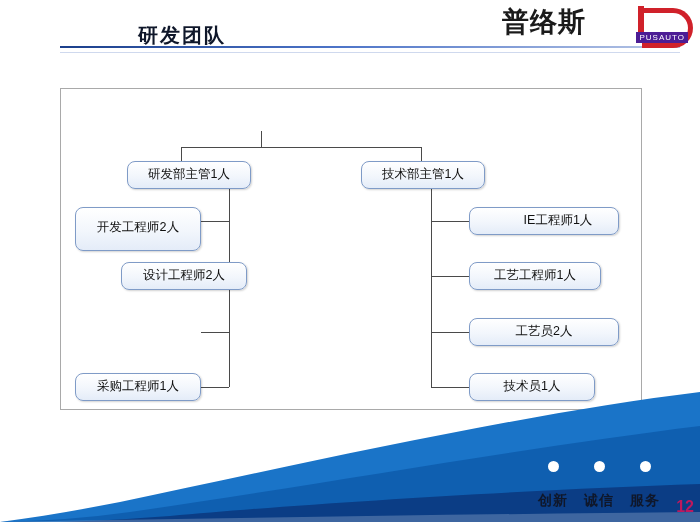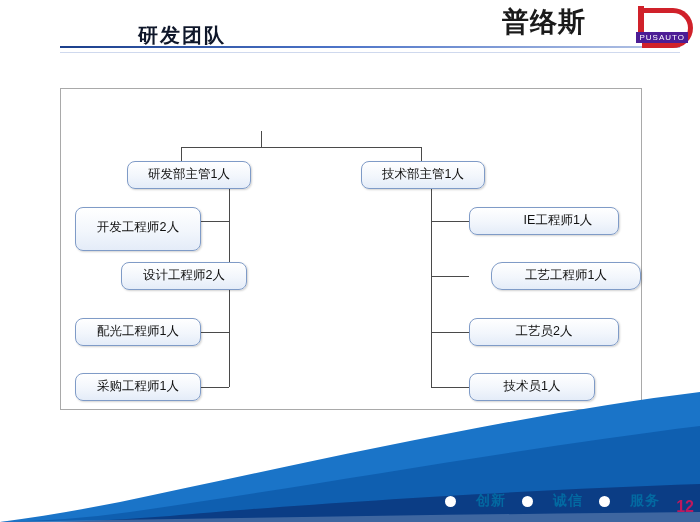--- a/index.html
+++ b/index.html
@@ -209,7 +209,7 @@
   <div class="node" style="left:14px; top:284px; width:126px; height:28px;">采购工程师1人</div>
 
   <div class="node" style="left:408px; top:118px; width:150px; height:28px;padding-left:28px;">IE工程师1人</div>
-  <div class="node" style="left:430px; top:173px; width:150px; height:28px;border-radius:11px;">工艺工程师1人</div>
+  <div class="node" style="left:408px; top:173px; width:132px; height:28px;">工艺工程师1人</div>
   <div class="node" style="left:408px; top:229px; width:150px; height:28px;">工艺员2人</div>
   <div class="node" style="left:408px; top:284px; width:126px; height:28px;">技术员1人</div>
 </div>

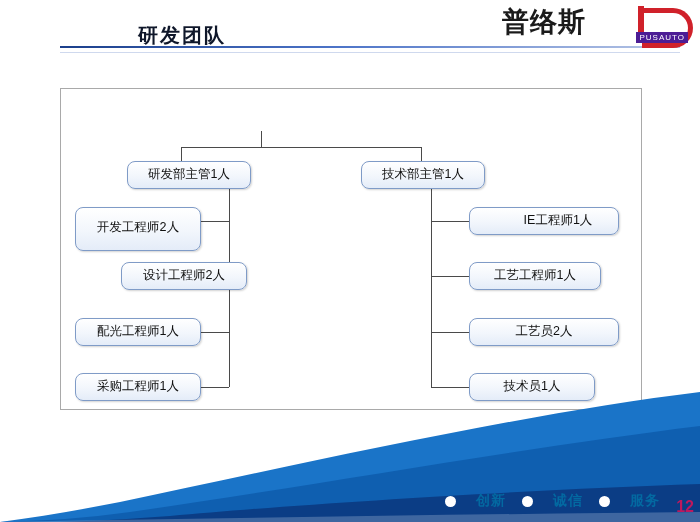--- a/index.html
+++ b/index.html
@@ -205,7 +205,6 @@
 
   <div class="node" style="left:14px; top:118px; width:126px; height:44px;font-family:Liberation Mono, monospace;">开发工程师2人</div>
   <div class="node" style="left:14px; top:173px; width:126px; height:28px;margin-left:46px;">设计工程师2人</div>
-  <div class="node" style="left:14px; top:229px; width:126px; height:28px;">配光工程师1人</div>
   <div class="node" style="left:14px; top:284px; width:126px; height:28px;">采购工程师1人</div>
 
   <div class="node" style="left:408px; top:118px; width:150px; height:28px;padding-left:28px;">IE工程师1人</div>

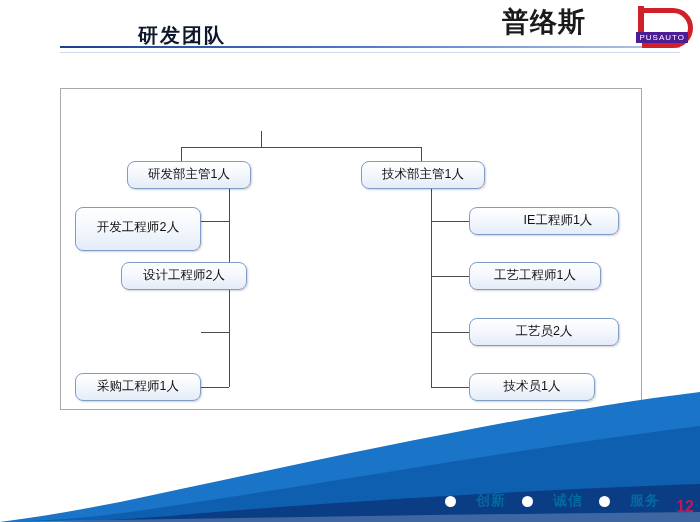--- a/index.html
+++ b/index.html
@@ -140,10 +140,11 @@
     display: flex;
     align-items: center;
     gap: 20px;
-    color: #0369a1;
+    color: #0f172a;
     font-size: 14px;
     font-weight: bold;
     letter-spacing: 1px;
+    flex-direction: column;
   }
   .badge .dot {
     width: 11px; height: 11px;

